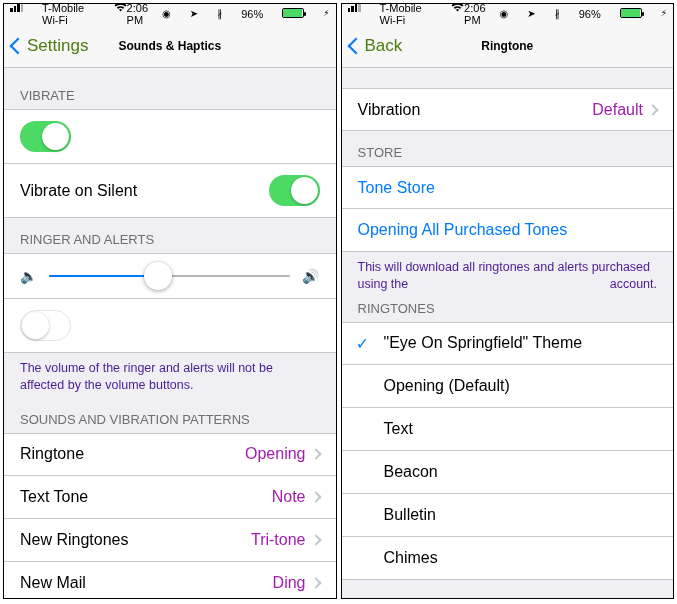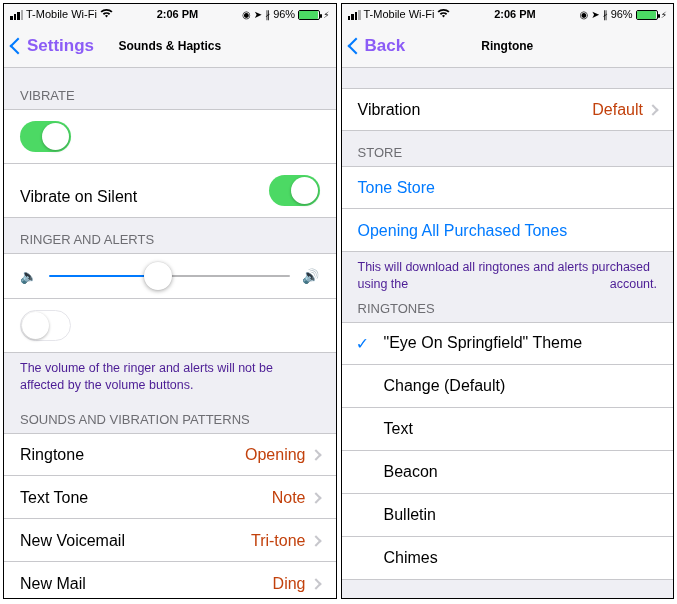--- a/index.html
+++ b/index.html
@@ -28,7 +28,7 @@
   font-size: 11px;
   font-weight: 500;
 }
-.status-left, .status-right { display: flex; align-items: flex-end; gap: 3px; }
+.status-left, .status-right { display: flex; align-items: flex-start; gap: 19px; }
 .status-center { font-weight: 700; }
 .signal-bars { display: flex; align-items: flex-end; gap: 1px; }
 .bar { width: 2.5px; background: #000; }

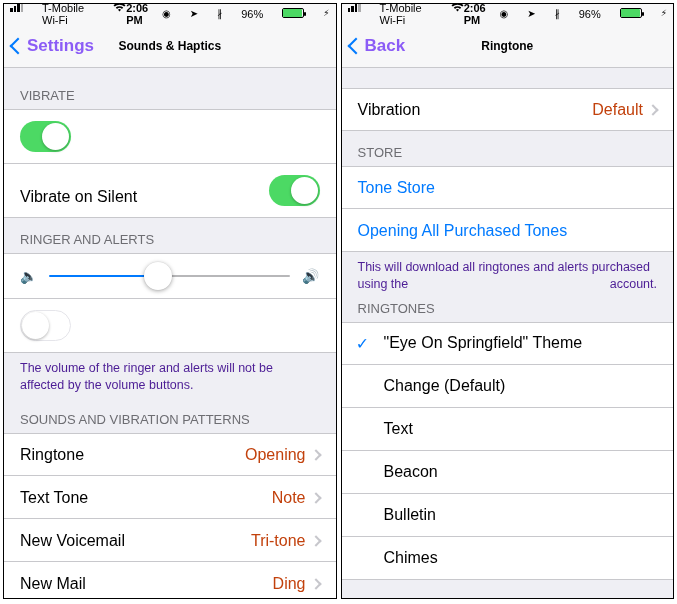--- a/index.html
+++ b/index.html
@@ -29,7 +29,7 @@
   font-weight: 500;
 }
 .status-left, .status-right { display: flex; align-items: flex-start; gap: 19px; }
-.status-center { font-weight: 700; }
+.status-center { font-weight: 400; }
 .signal-bars { display: flex; align-items: flex-end; gap: 1px; }
 .bar { width: 2.5px; background: #000; }
 .bar1 { height: 4px; } .bar2 { height: 6px; } .bar3 { height: 8px; } .bar4 { height: 10px; opacity: .3; }

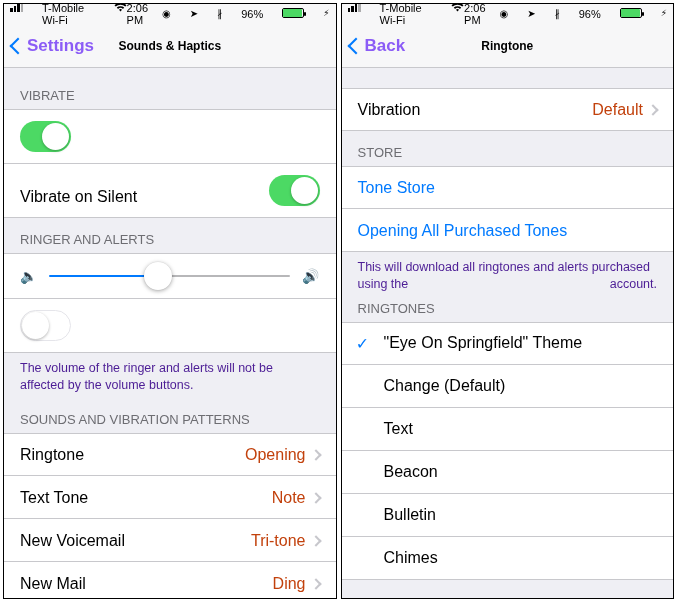--- a/index.html
+++ b/index.html
@@ -48,7 +48,7 @@
   padding: 0 8px;
 }
 .nav-back {
-  display: flex; align-items: center; color: #8b5cf6; font-size: 17px; font-weight: bold;
+  display: flex; align-items: center; color: #4d7c0f; font-size: 17px;
 }
 .chevron-left {
   width: 12px; height: 12px; border-left: 2px solid #007aff; border-bottom: 2px solid #007aff;

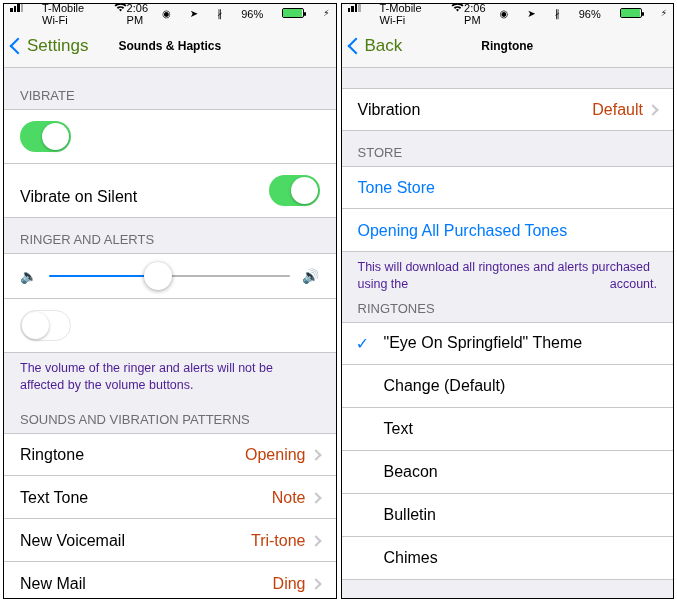--- a/index.html
+++ b/index.html
@@ -66,7 +66,7 @@
 .row {
   background: #fff; min-height: 43px; padding: 11px 16px 11px 16px;
   border-bottom: 0.5px solid #c8c8cc;
-  display:flex; align-items:flex-end; justify-content:space-between;
+  display:flex; align-items:center; justify-content:space-between;
 }
 .row.first-in-group { border-top: 0.5px solid #c8c8cc; }
 .row-label { color:#000; }

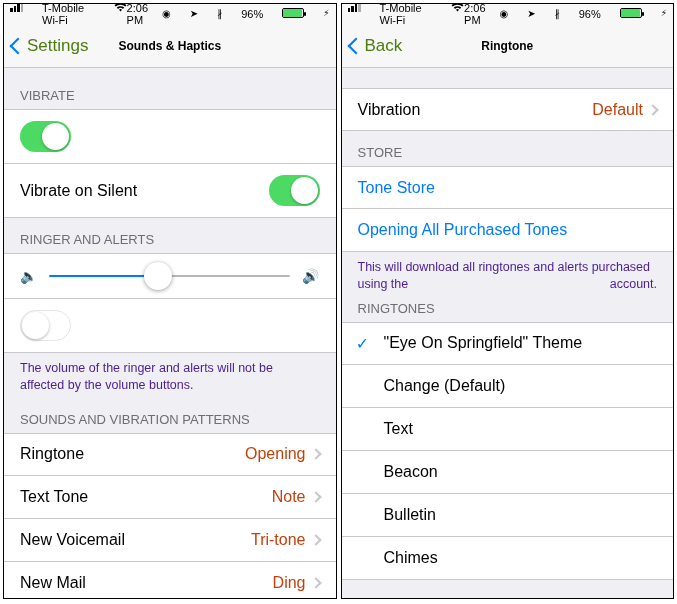--- a/index.html
+++ b/index.html
@@ -70,7 +70,7 @@
 }
 .row.first-in-group { border-top: 0.5px solid #c8c8cc; }
 .row-label { color:#000; }
-.row-value { color:#c2410c; display:flex; align-items:center; gap:6px; }
+.row-value { color:#a21caf; display:flex; align-items:center; gap:6px; }
 .disclosure {
   width: 8px; height: 8px; border-top: 2px solid #c7c7cc; border-right: 2px solid #c7c7cc;
   transform: rotate(45deg); flex-shrink: 0;

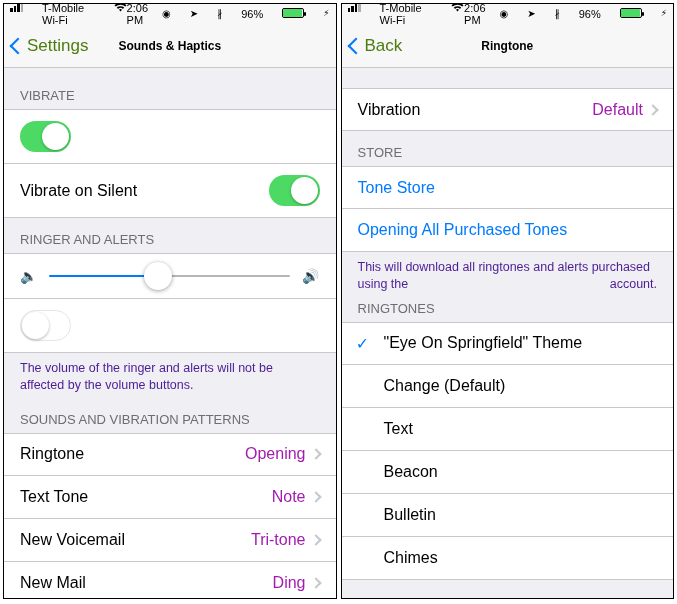--- a/index.html
+++ b/index.html
@@ -285,7 +285,7 @@
       <span>"Eye On Springfield" Theme</span>
     </div>
     <div class="ringtone-row indent">
-        <span>Change (Default)</span>
+        <span>Opening (Default)</span>
       </div>
     <div class="ringtone-row indent">
         <span>Text</span>

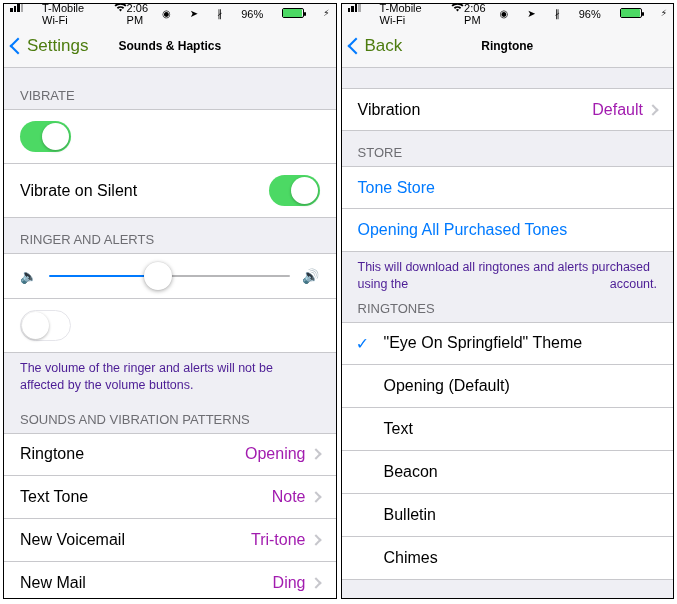--- a/index.html
+++ b/index.html
@@ -199,7 +199,7 @@
         </span>
     </div>
     <div class="row">
-      <span class="row-label">New Voicemail</span>
+      <span class="row-label">New Ringtones</span>
       <span class="row-value">
           <span>Tri-tone</span>
           <span class="disclosure"></span>

